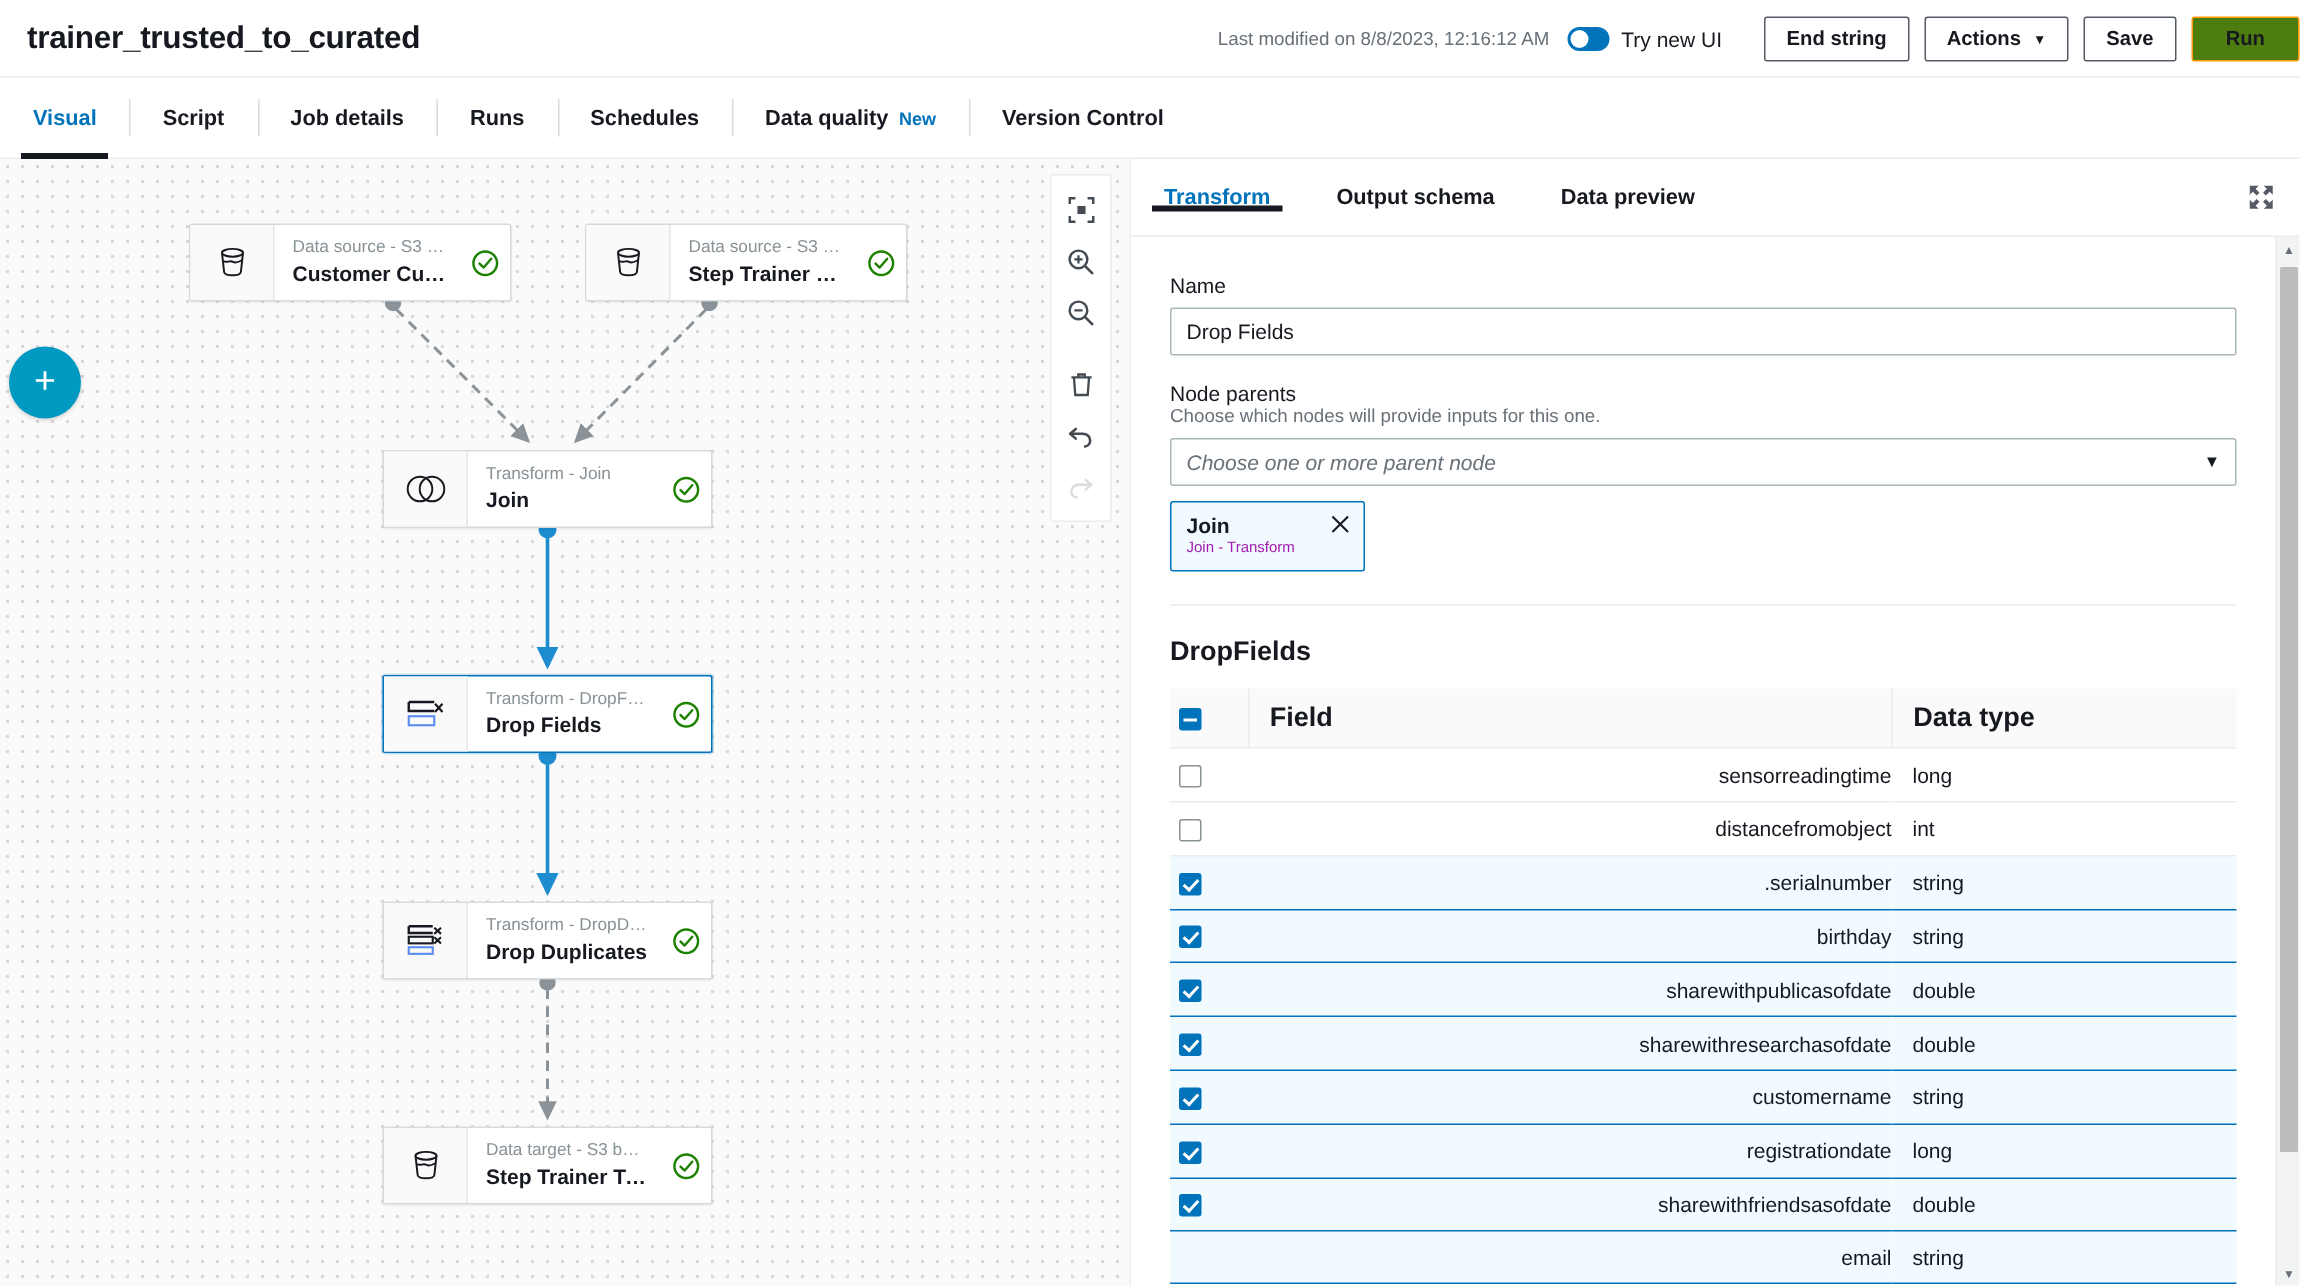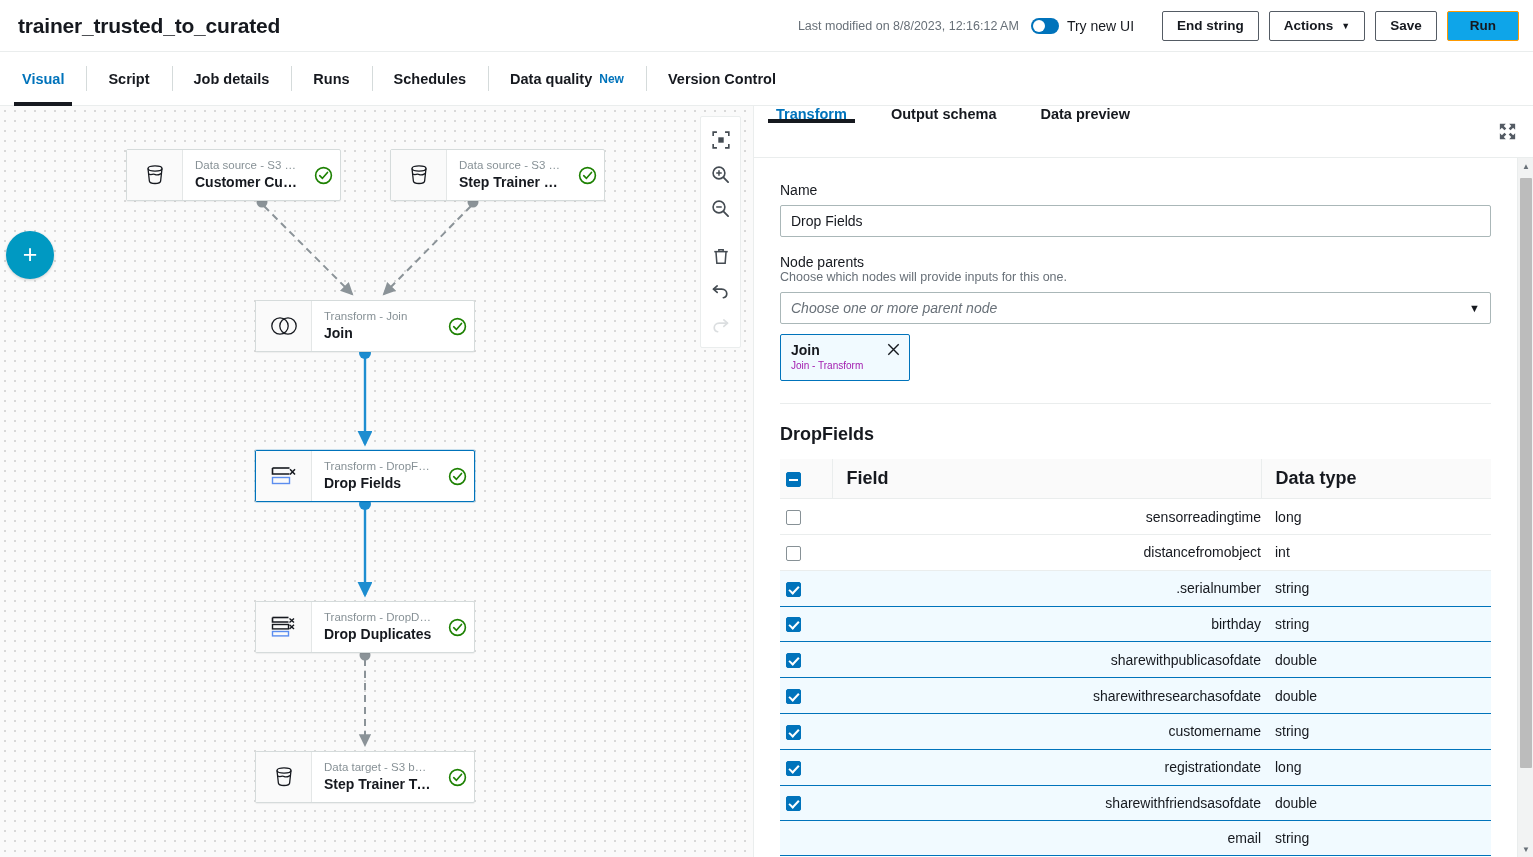--- a/index.html
+++ b/index.html
@@ -24,7 +24,7 @@
   }
   .topbar-right {
     margin-left: auto; display: flex; align-items: center; gap: 0;
-    padding-right: 14px; height: 100%;
+    padding-right: 0; height: 100%;
   }
   .last-modified {
     font-size: 12.5px; color: #687078; margin-right: 12px; white-space: nowrap;

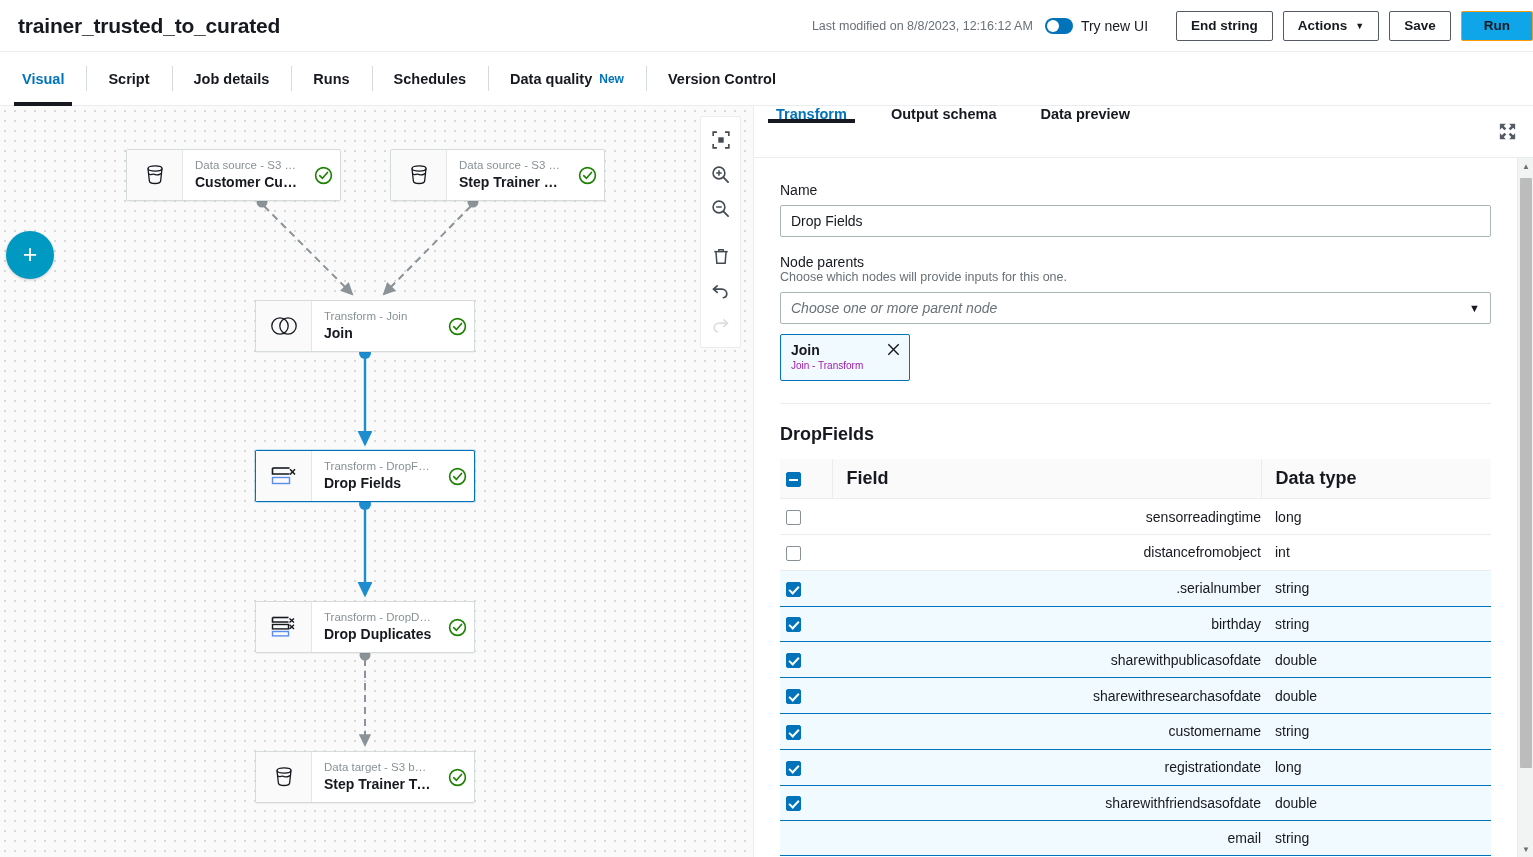--- a/index.html
+++ b/index.html
@@ -47,7 +47,7 @@
     white-space: nowrap; font-family: "Liberation Sans", sans-serif;
   }
   .btn.primary {
-    background: #0ea5e9; border-color: #ff9900; color: #16191f;
+    background: #4d7c0f; border-color: #ff9900; color: #16191f;
     padding: 0 22px;
   }
   .btn .caret { margin-left: 8px; font-size: 9px; }

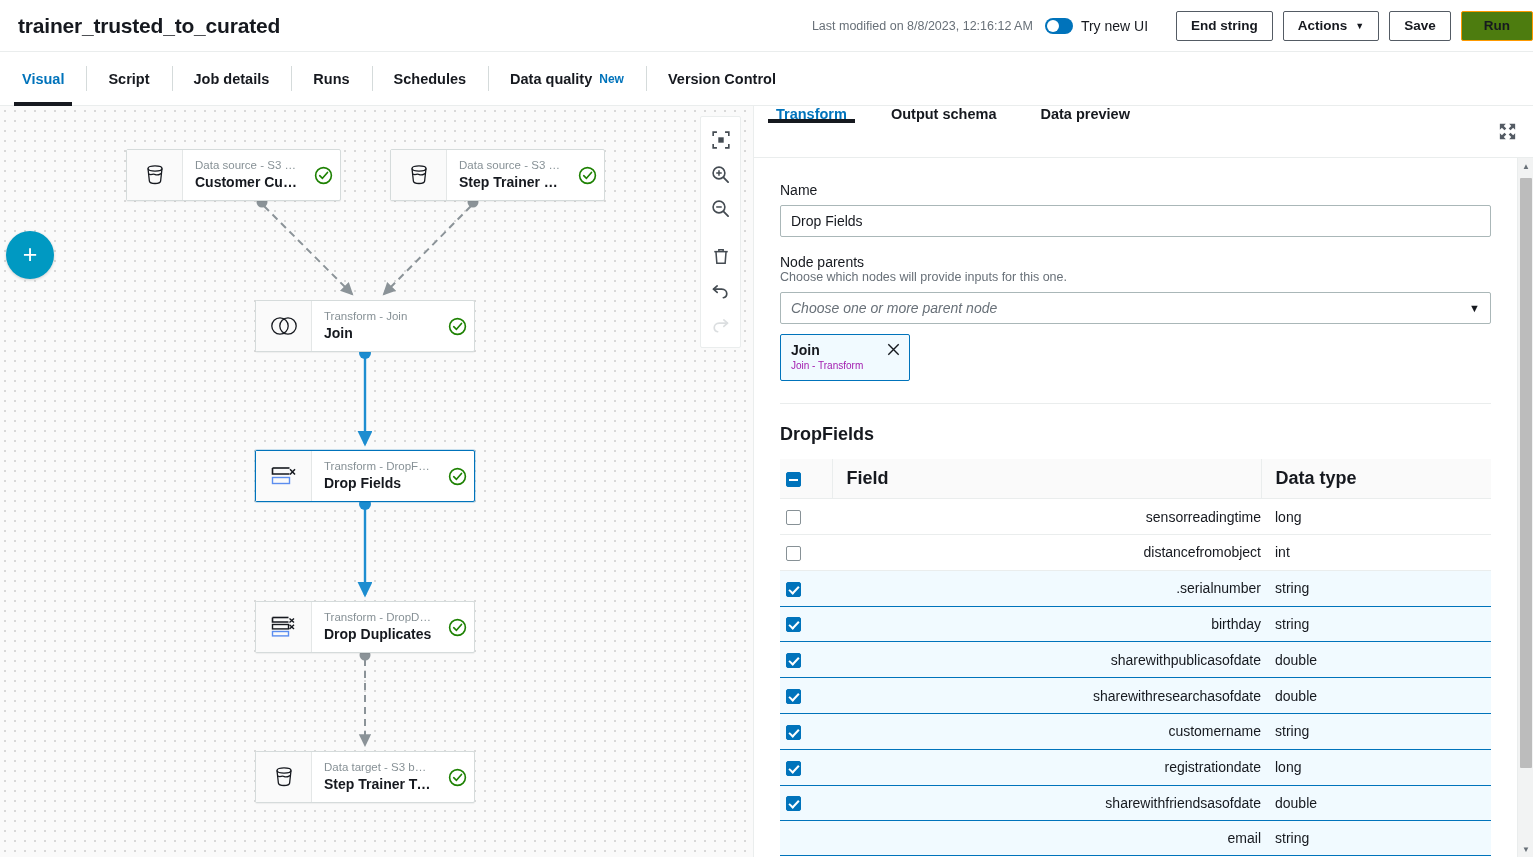--- a/index.html
+++ b/index.html
@@ -520,7 +520,7 @@
 <div class="panel">
 
   <div class="panel-tabs">
-    <div id="panel-tabs-host" style="display:flex;align-items:flex-start">
+    <div id="panel-tabs-host" style="display:flex;align-items:center">
         <div class="ptab active">Transform</div>
         <div class="ptab">Output schema</div>
         <div class="ptab">Data preview</div>

